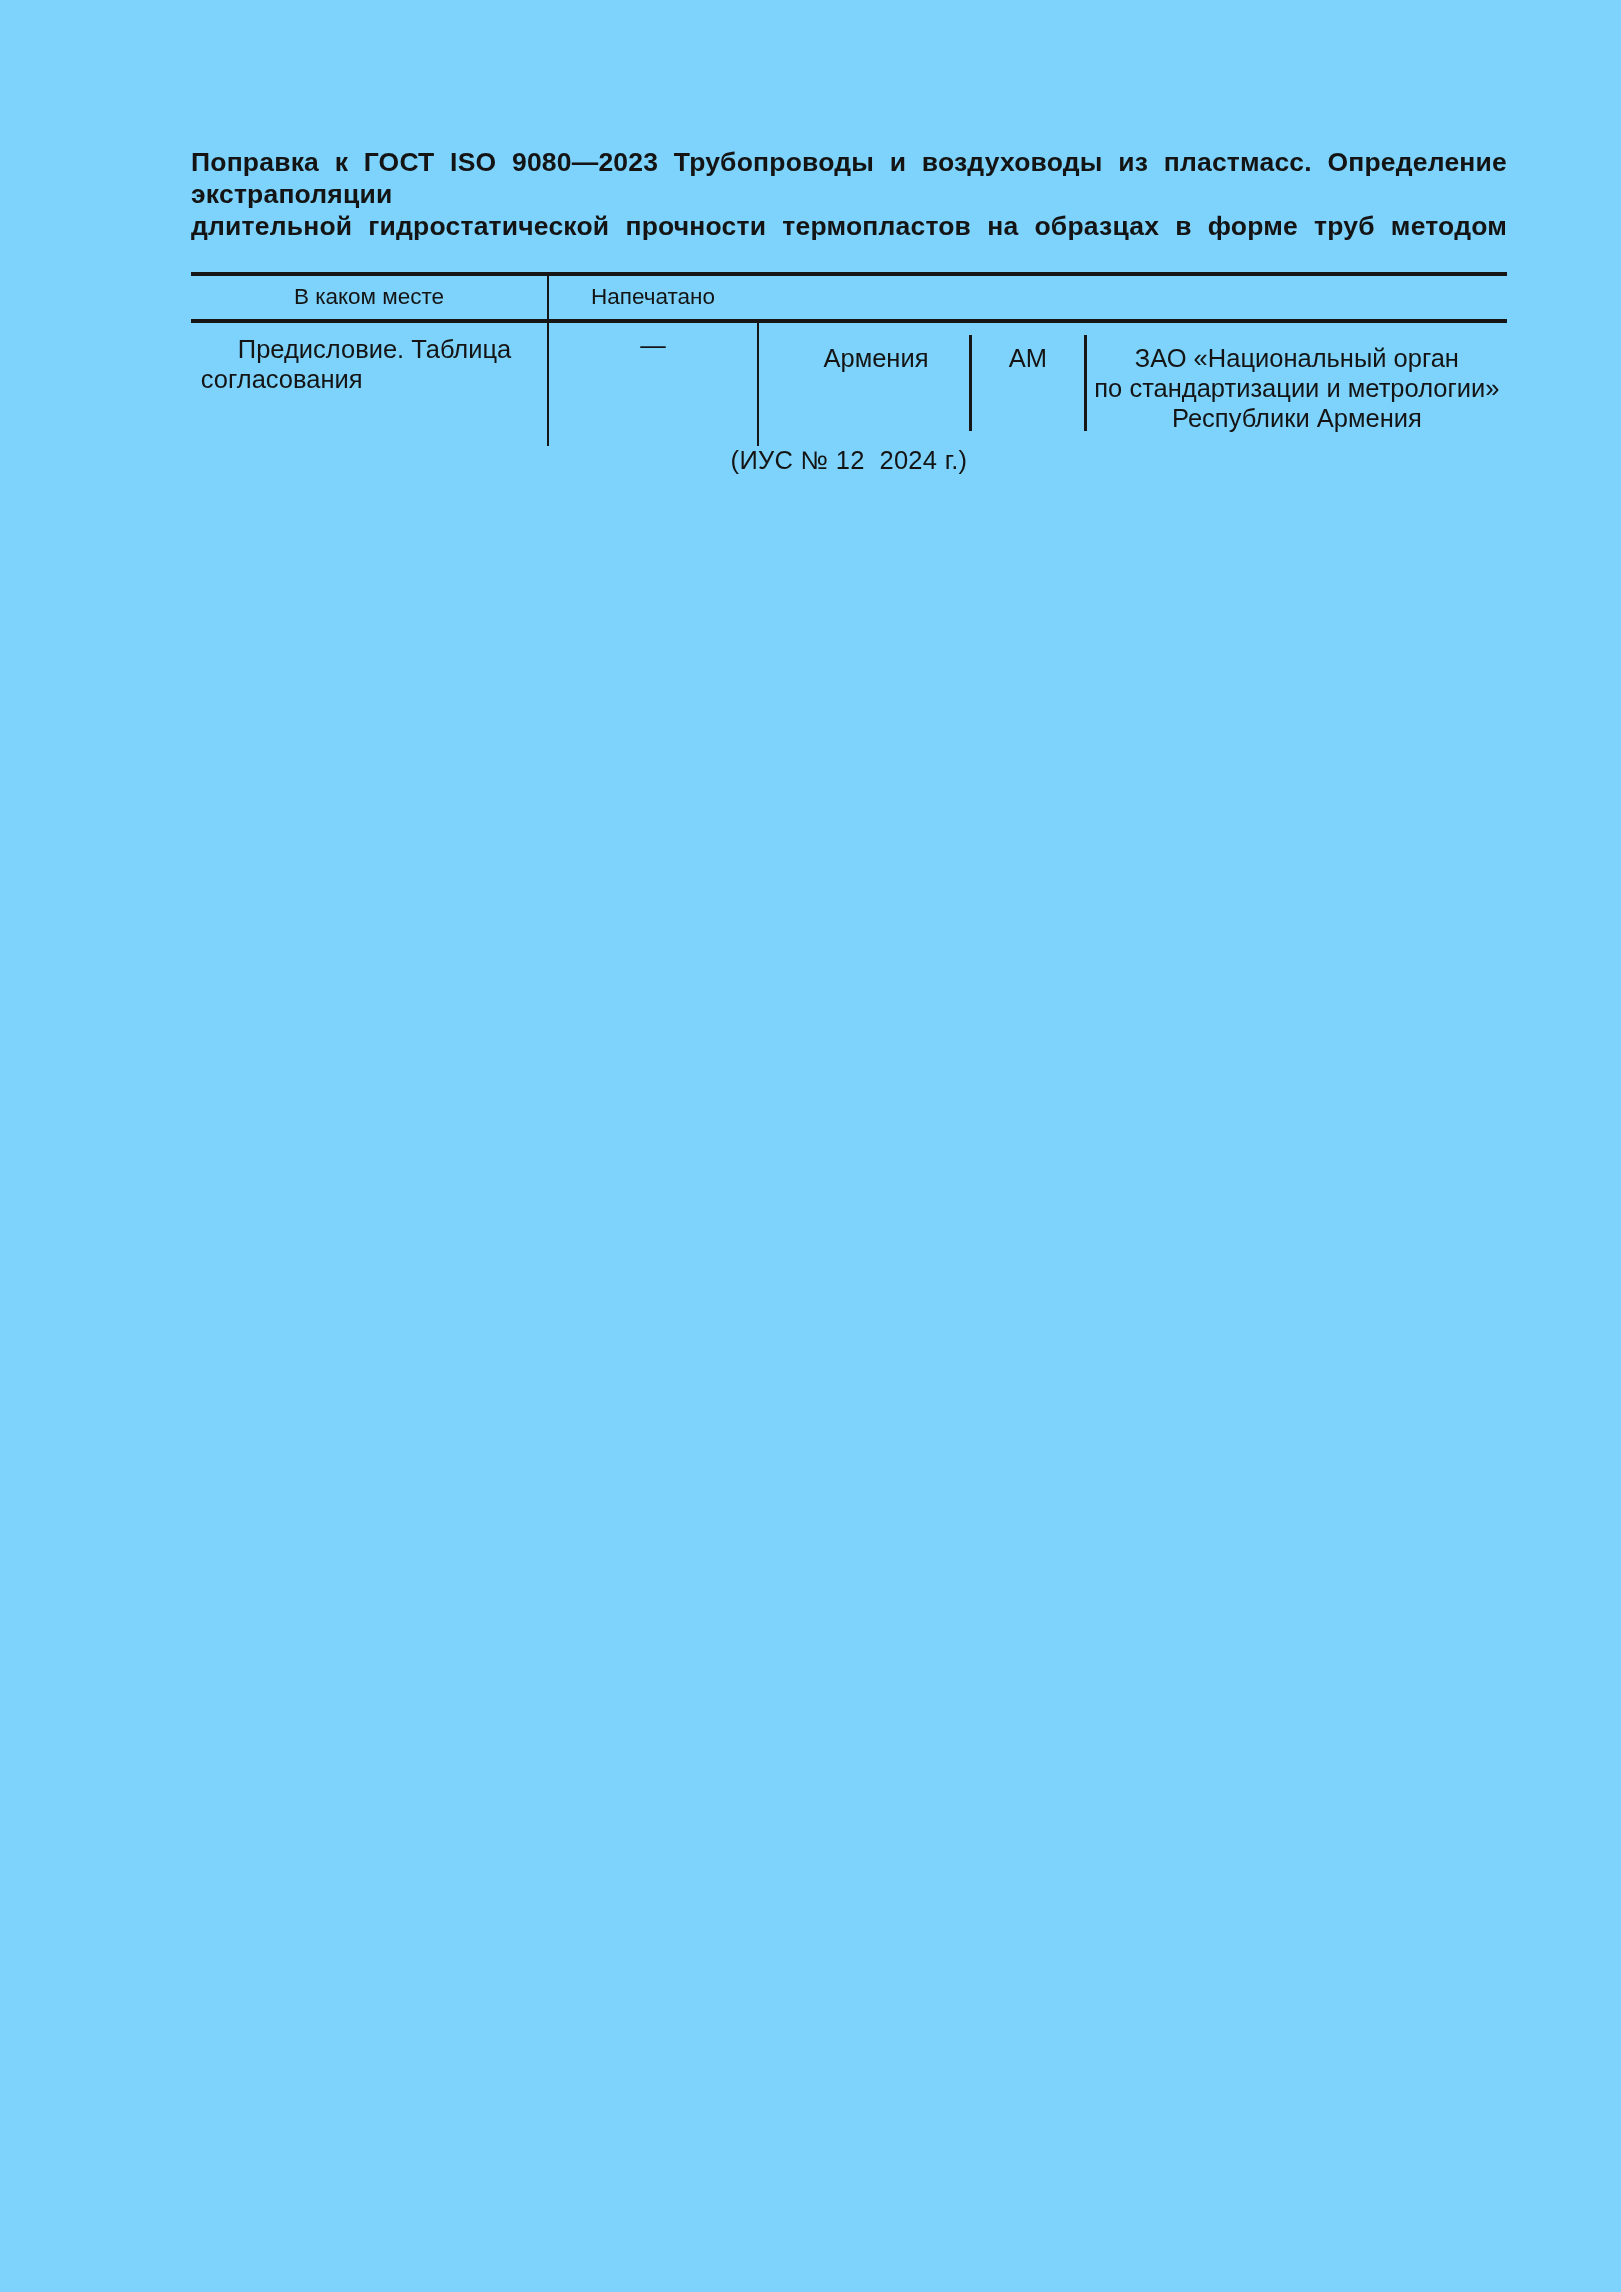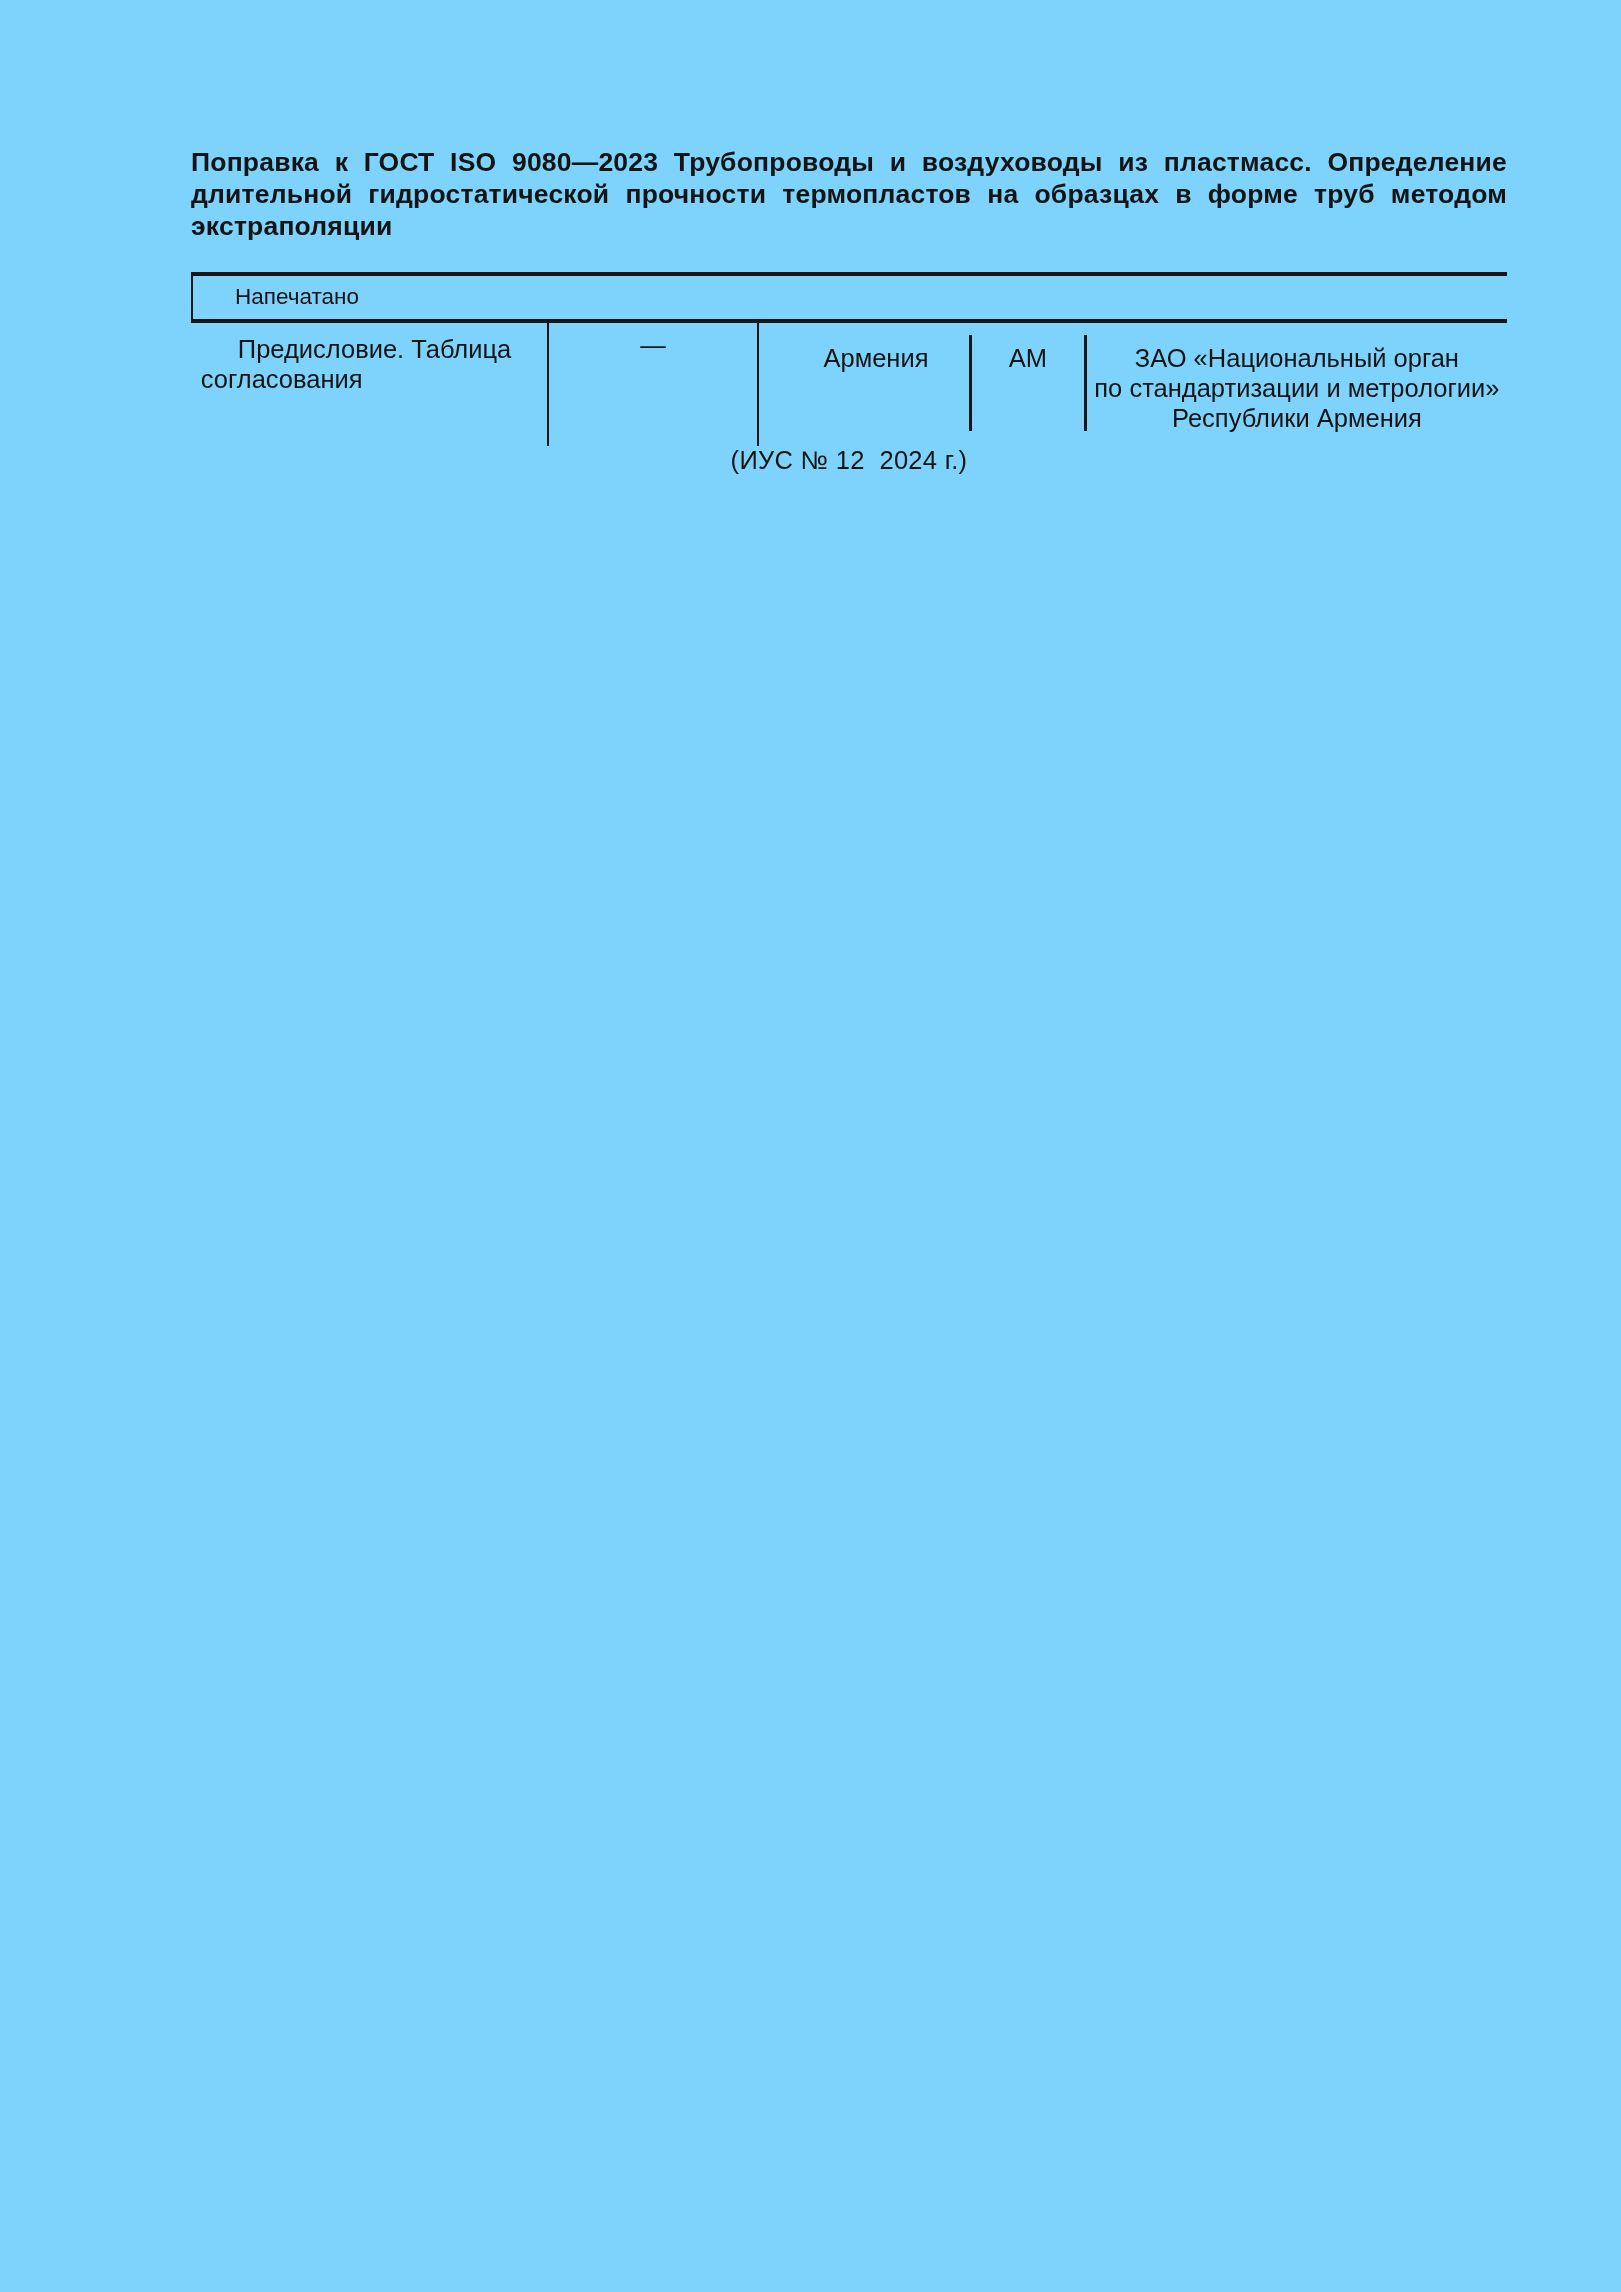--- a/index.html
+++ b/index.html
@@ -104,8 +104,8 @@
 
   <div class="doc-title">
     <span class="title-line just">Поправка к ГОСТ ISO 9080—2023 Трубопроводы и воздуховоды из пластмасс. Определение</span>
+    <span class="title-line">экстраполяции</span>
     <span class="title-line just">длительной гидростатической прочности термопластов на образцах в форме труб методом</span>
-    <span class="title-line">экстраполяции</span>
   </div>
 
   <div class="gost-table">

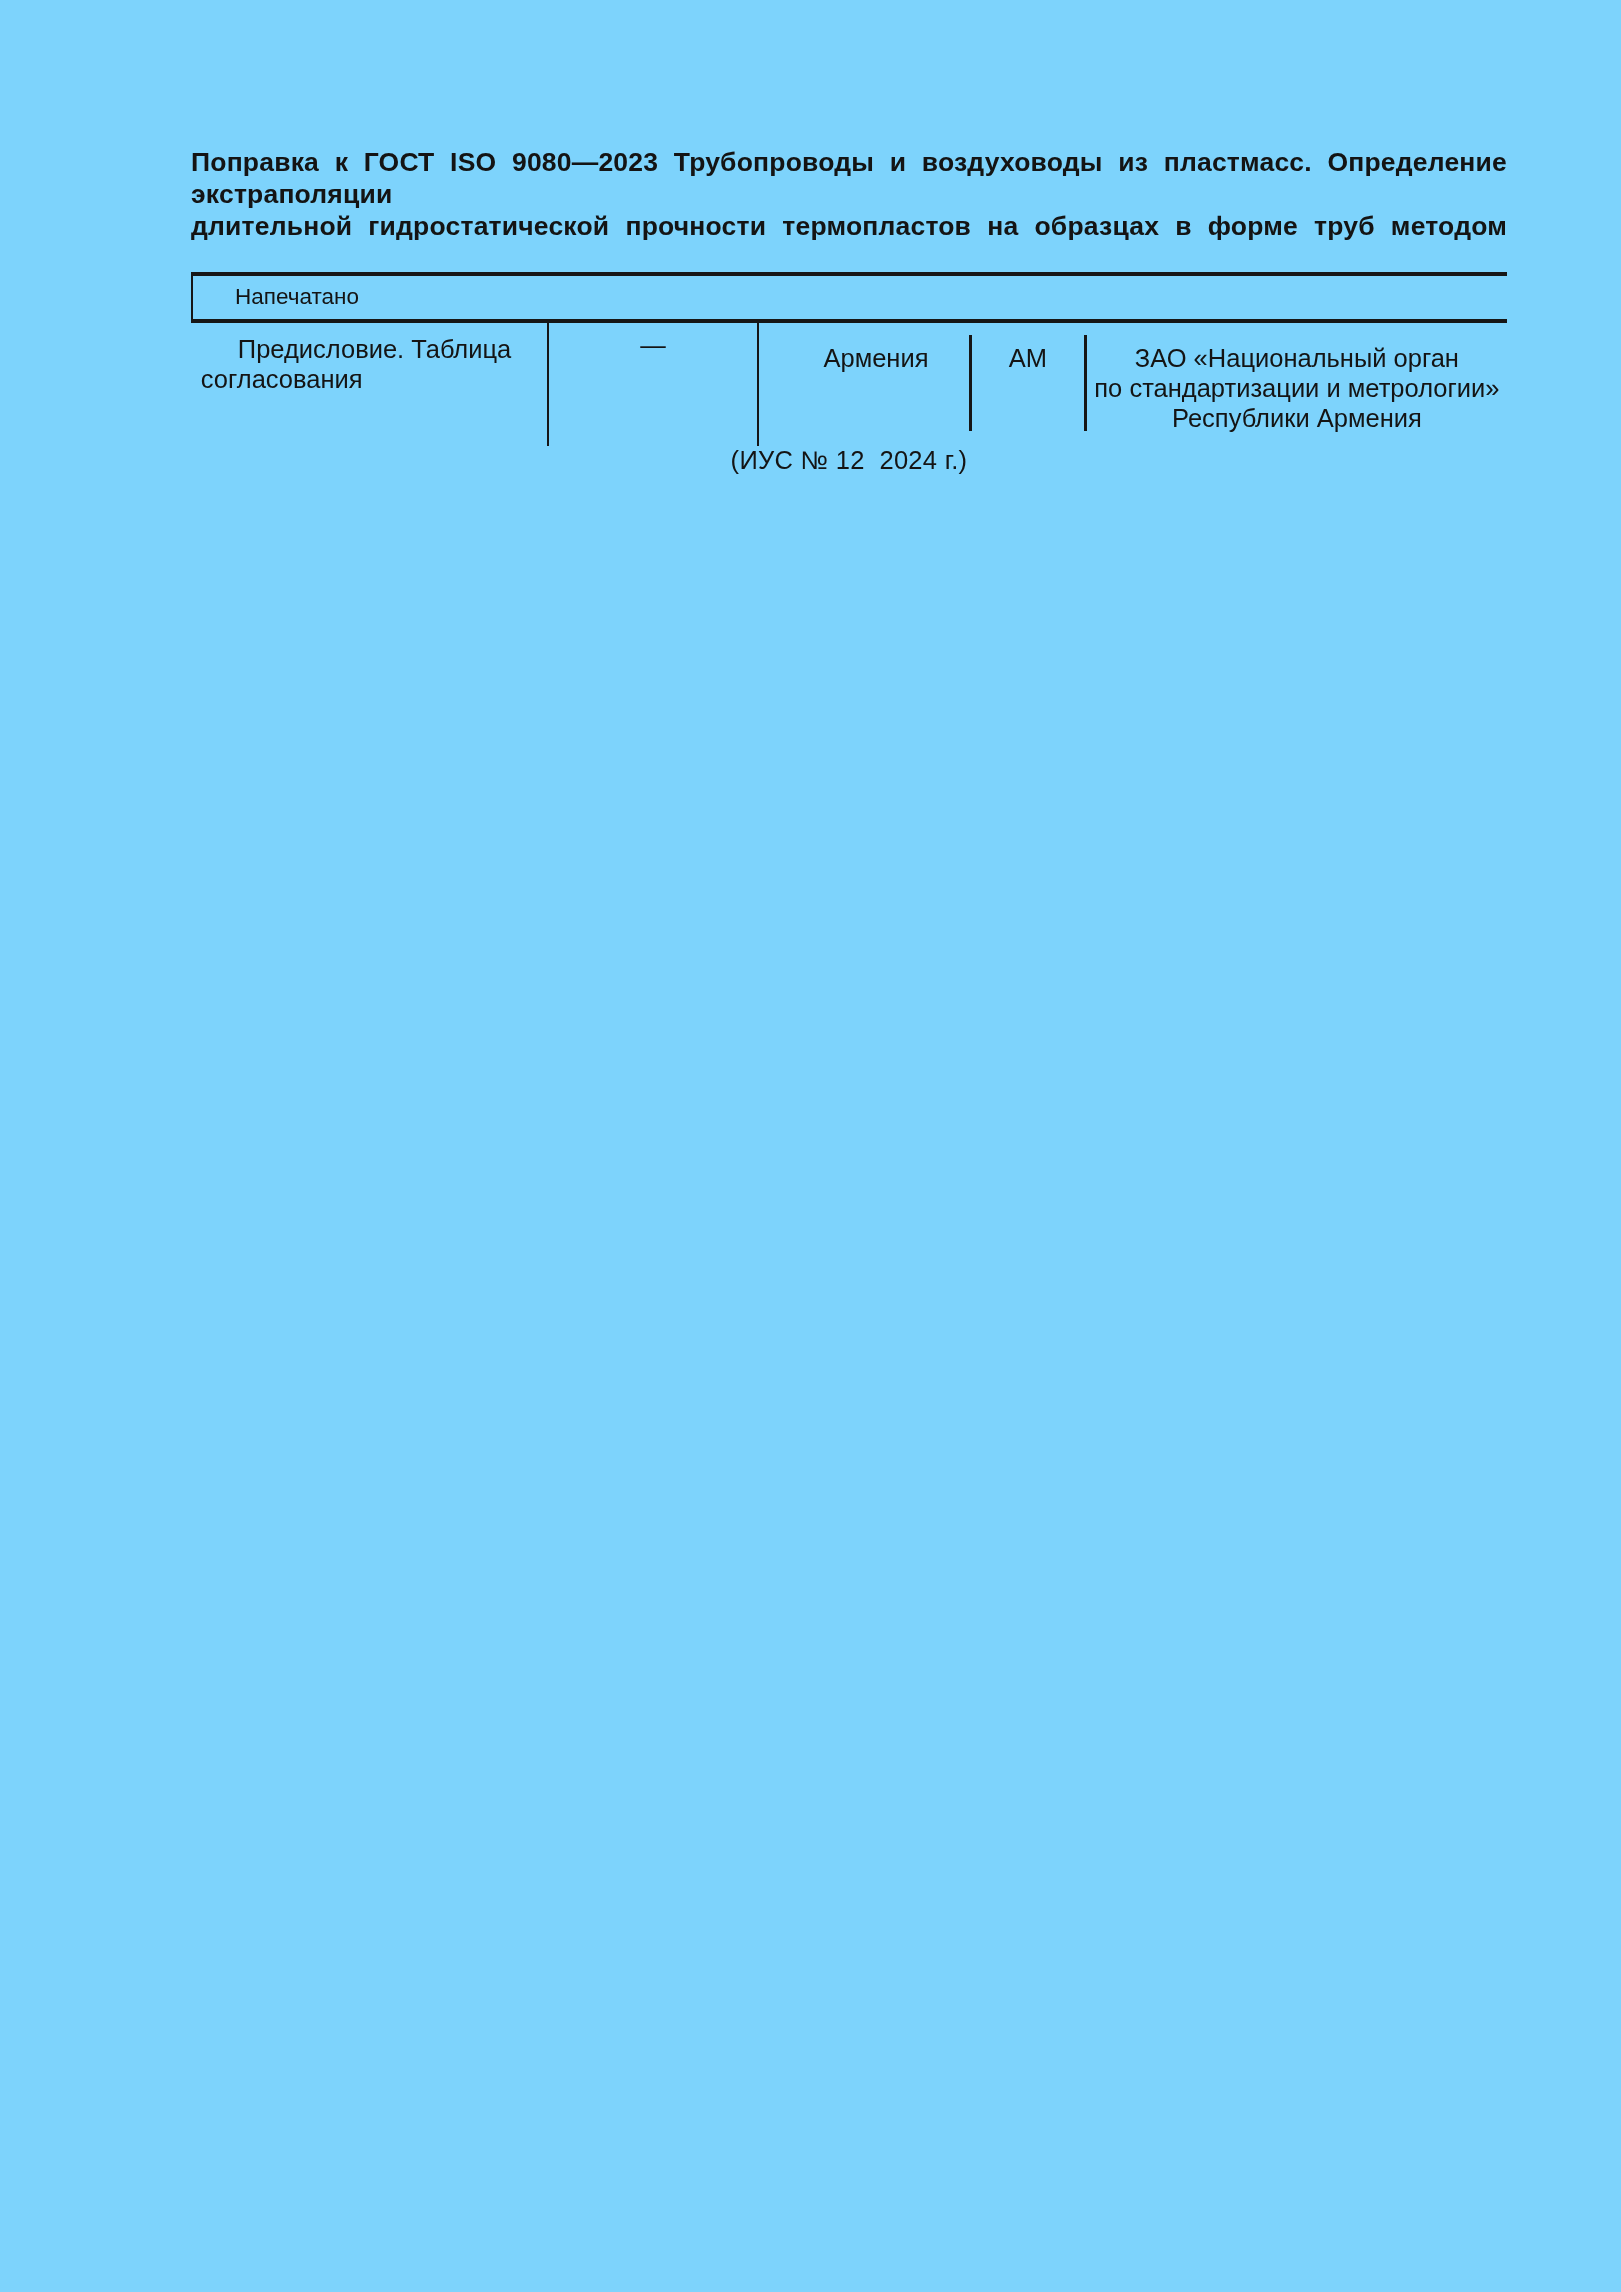--- a/index.html
+++ b/index.html
@@ -112,6 +112,7 @@
     <div class="hrule"></div>
 
     <div class="thead">
+      <div class="th c1">В каком месте</div>
       <div class="th c2">Напечатано</div>
     </div>
 

